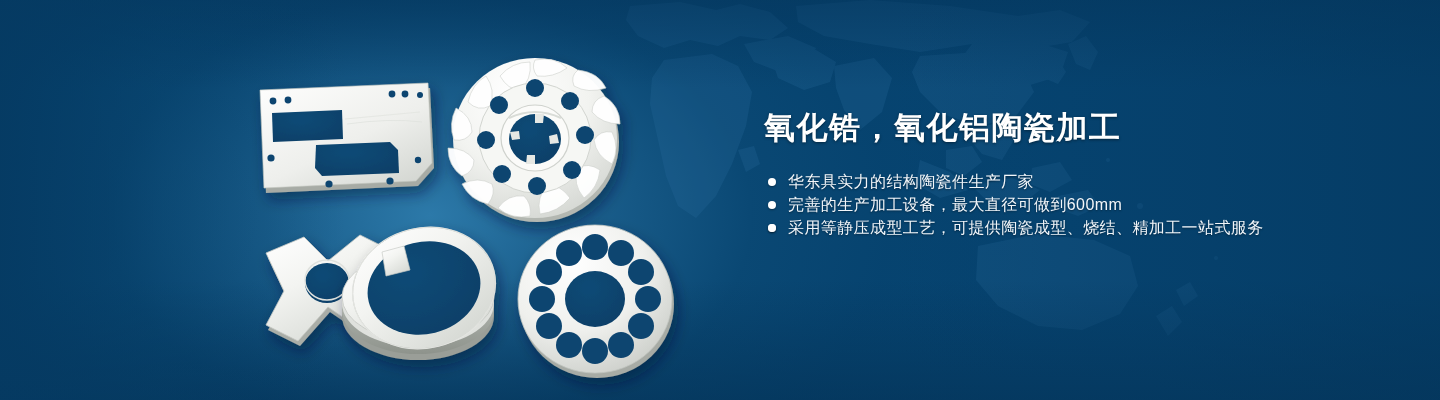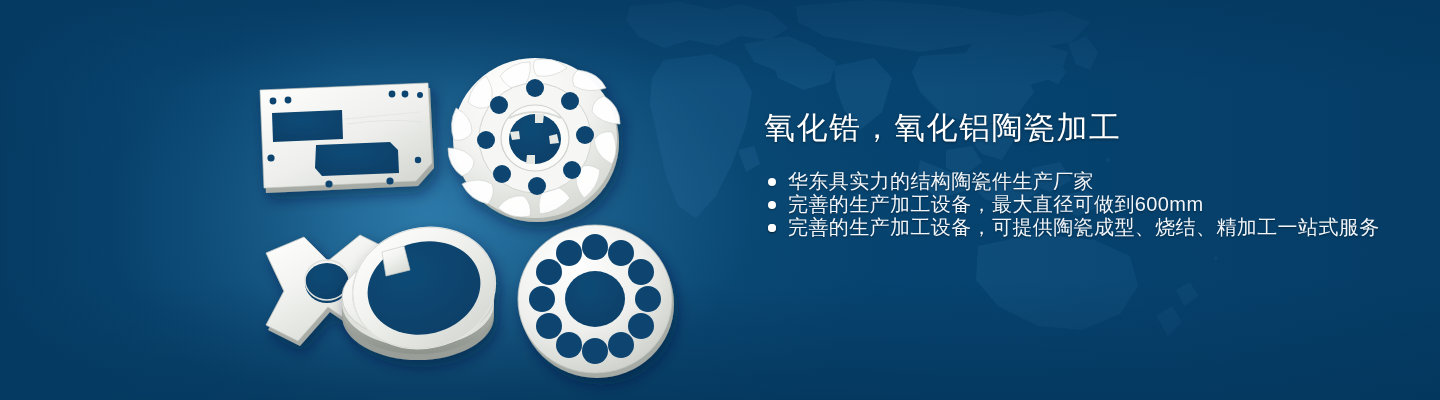--- a/index.html
+++ b/index.html
@@ -85,7 +85,7 @@
     line-height: 40px;
     color: #ffffff;
     letter-spacing: 1.5px;
-    font-weight: 400;
+    font-weight: 700;
     text-shadow: 0 1px 3px rgba(0,0,0,0.45);
     margin: 0 0 22px 0;
     white-space: nowrap;

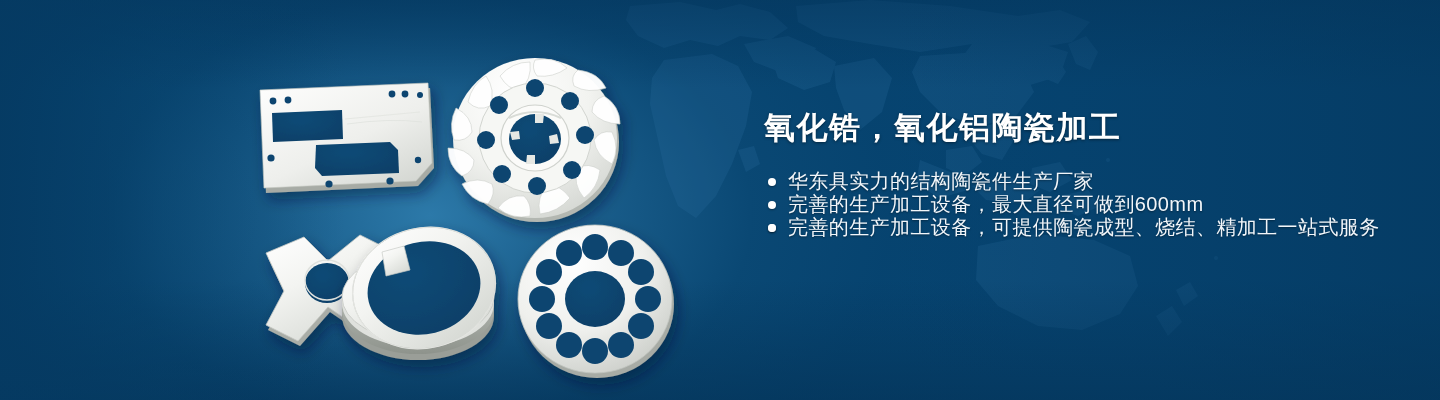--- a/index.html
+++ b/index.html
@@ -98,7 +98,7 @@
   ul.bullets li {
     position: relative;
     padding-left: 24px;
-    font-size: 20px;
+    font-size: 16px;
     line-height: 23px;
     color: #f2f6fa;
     letter-spacing: 0.4px;

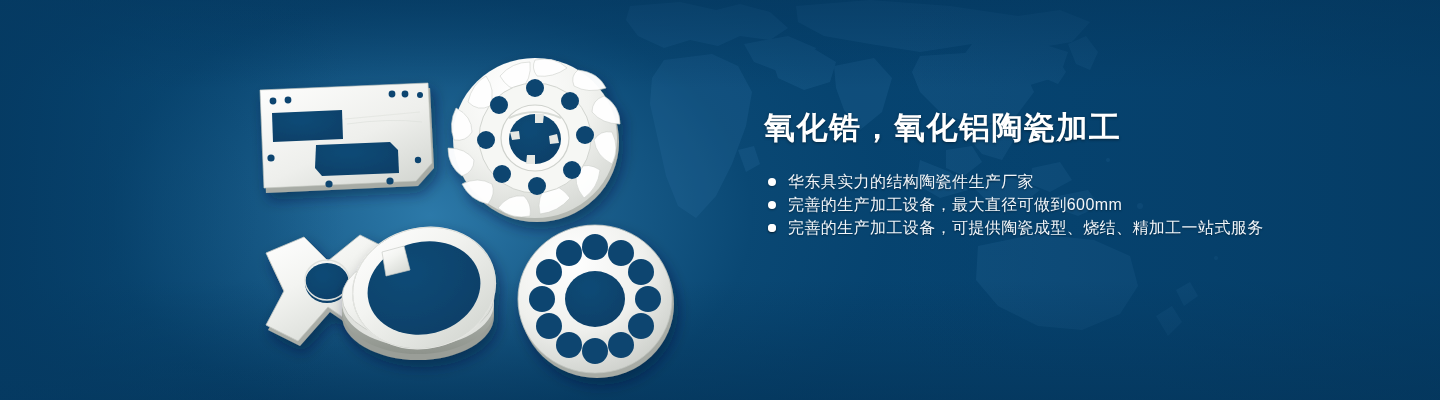--- a/index.html
+++ b/index.html
@@ -334,7 +334,7 @@
       </li>
       <li>
         <span class="dot"></span>
-        <span>完善的生产加工设备，可提供陶瓷成型、烧结、精加工一站式服务</span>
+        <span>采用等静压成型工艺，可提供陶瓷成型、烧结、精加工一站式服务</span>
       </li>
     </ul>
   </div>

